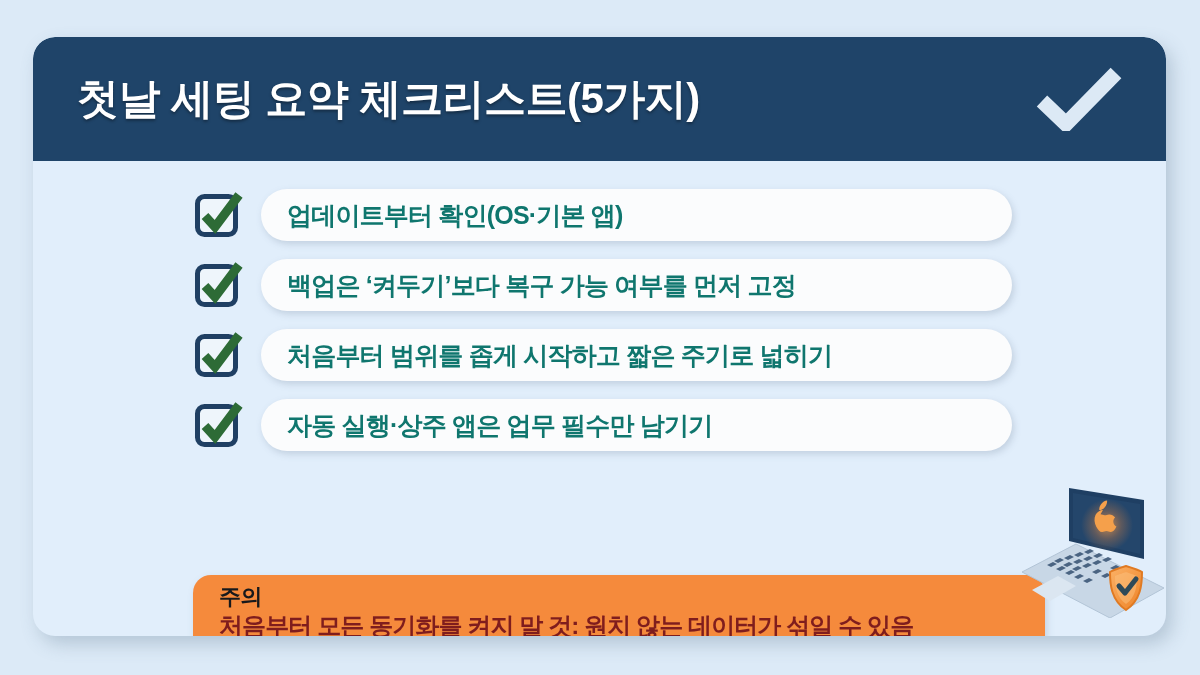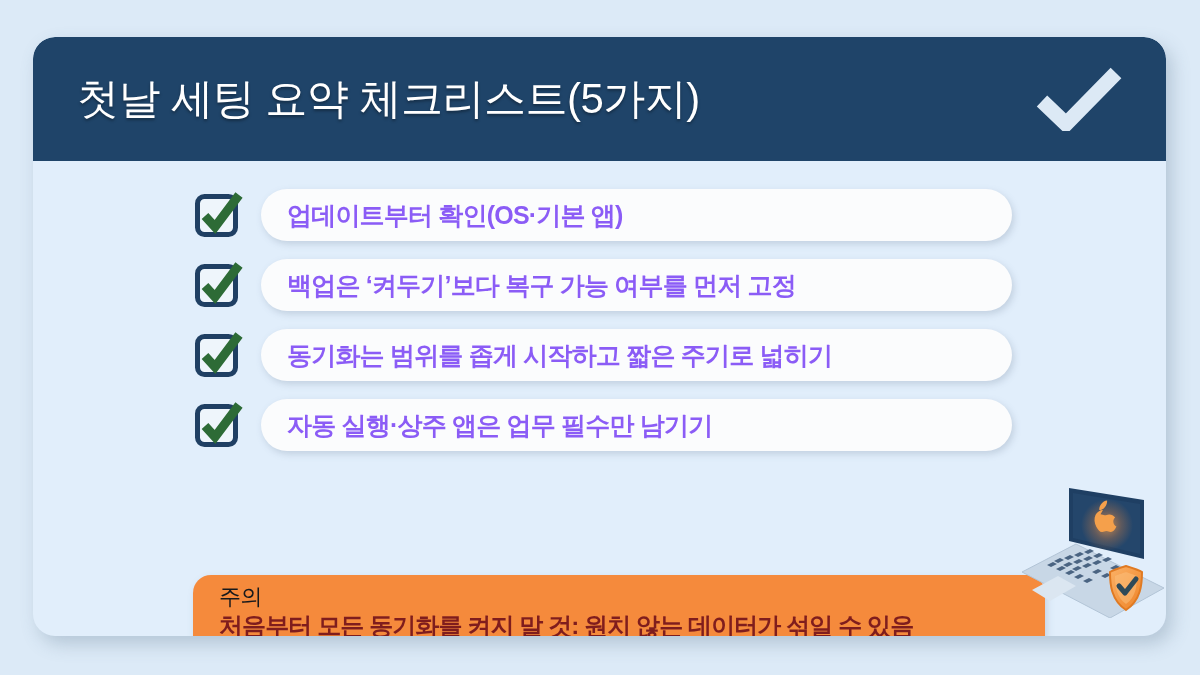--- a/index.html
+++ b/index.html
@@ -55,7 +55,7 @@
   #header-title {
     color: #ffffff;
     font-size: 42px;
-    font-weight: 400;
+    font-weight: 700;
     letter-spacing: -0.5px;
     white-space: nowrap;
     text-shadow: 0 2px 3px rgba(0,0,0,0.35);

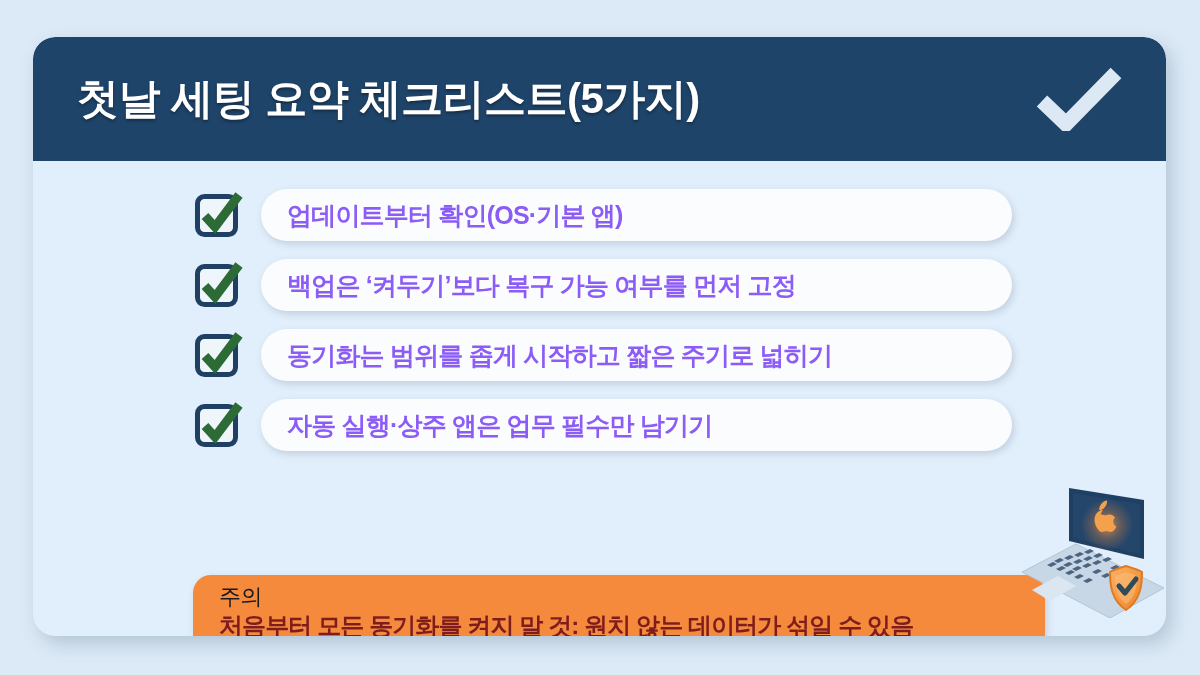--- a/index.html
+++ b/index.html
@@ -107,7 +107,7 @@
   }
 
   .pill-text {
-    color: #8b5cf6;
+    color: #0f766e;
     font-size: 25px;
     font-weight: 700;
     letter-spacing: -0.8px;

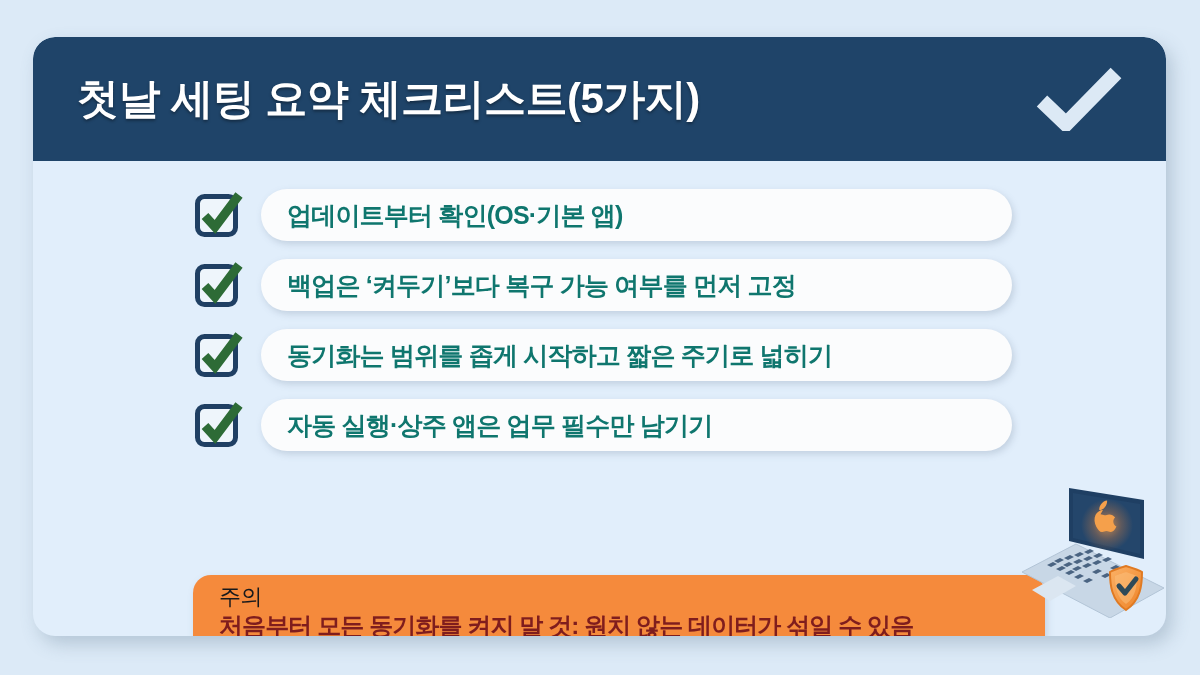--- a/index.html
+++ b/index.html
@@ -198,7 +198,7 @@
           <path d="M12 26 L22 37 L46 5" fill="none" stroke="#2d6b36" stroke-width="9" stroke-linecap="butt" stroke-linejoin="miter"></path>
         </svg>
         <div class="pill">
-          <span class="pill-text">동기화는 범위를 좁게 시작하고 짧은 주기로 넓히기</span>
+          <span class="pill-text">처음부터 범위를 좁게 시작하고 짧은 주기로 넓히기</span>
         </div>
       </div>
 

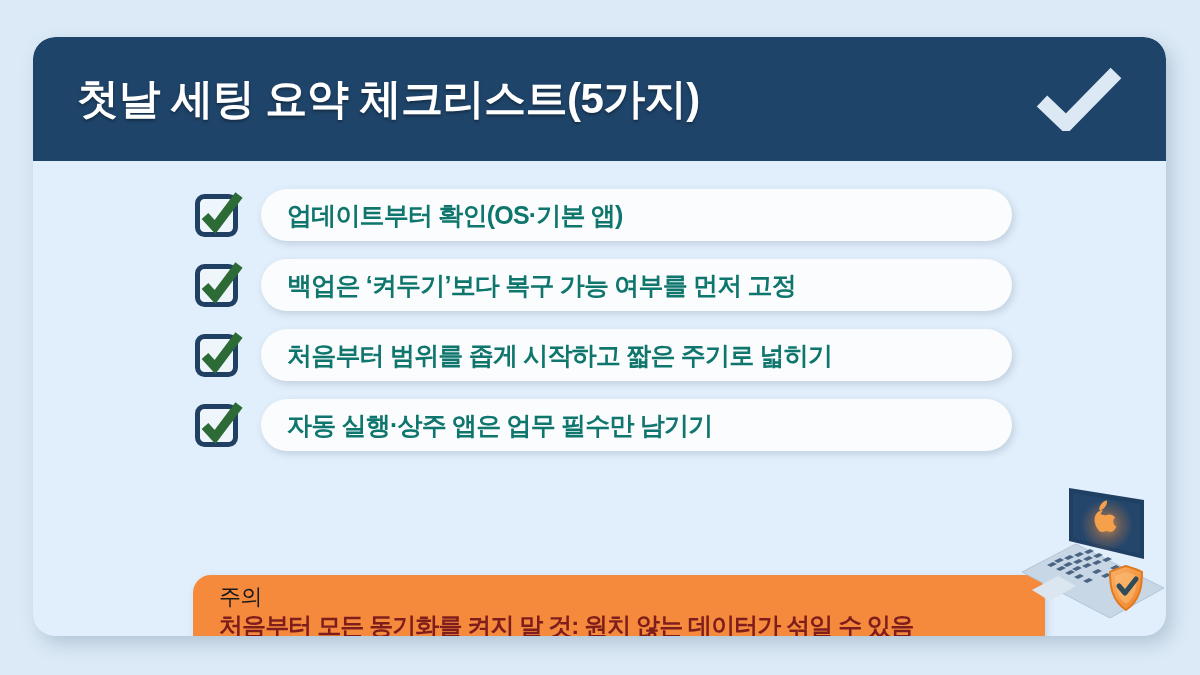--- a/index.html
+++ b/index.html
@@ -131,7 +131,7 @@
   #warning-label {
     color: #17191c;
     font-size: 22px;
-    font-weight: 400;
+    font-weight: 700;
     letter-spacing: -0.6px;
     line-height: 1.25;
   }

